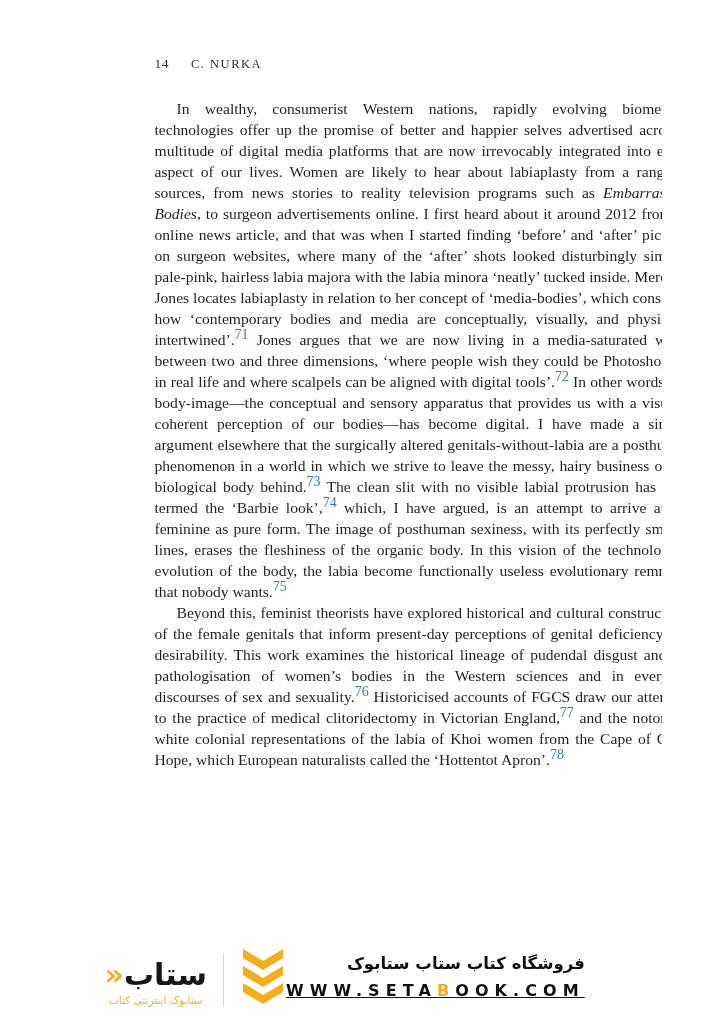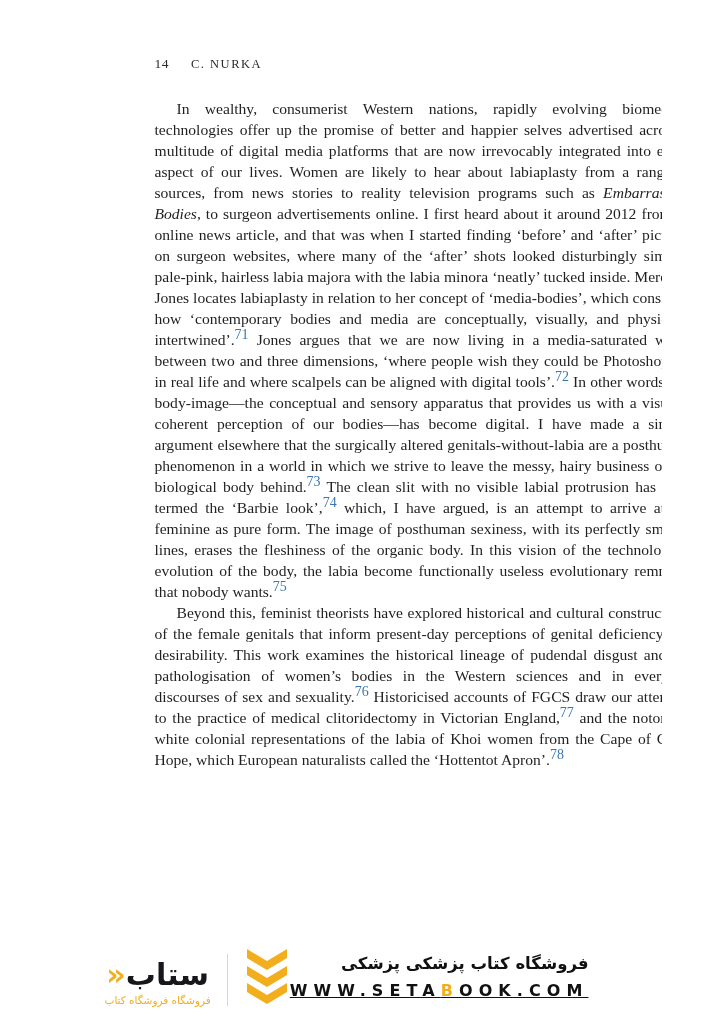--- a/index.html
+++ b/index.html
@@ -139,7 +139,7 @@
       </div>
     </div>
     <div class="footer-right">
-      <div class="store-fa" dir="rtl">فروشگاه کتاب پزشکی پزشکی</div>
+      <div class="store-fa" dir="rtl">فروشگاه کتاب ستاب ستابوک</div>
       <div class="website"><span>WWW.SETA</span><span style="color: rgb(242, 174, 28);">B</span><span>OOK.COM</span></div>
     </div>
   </footer>

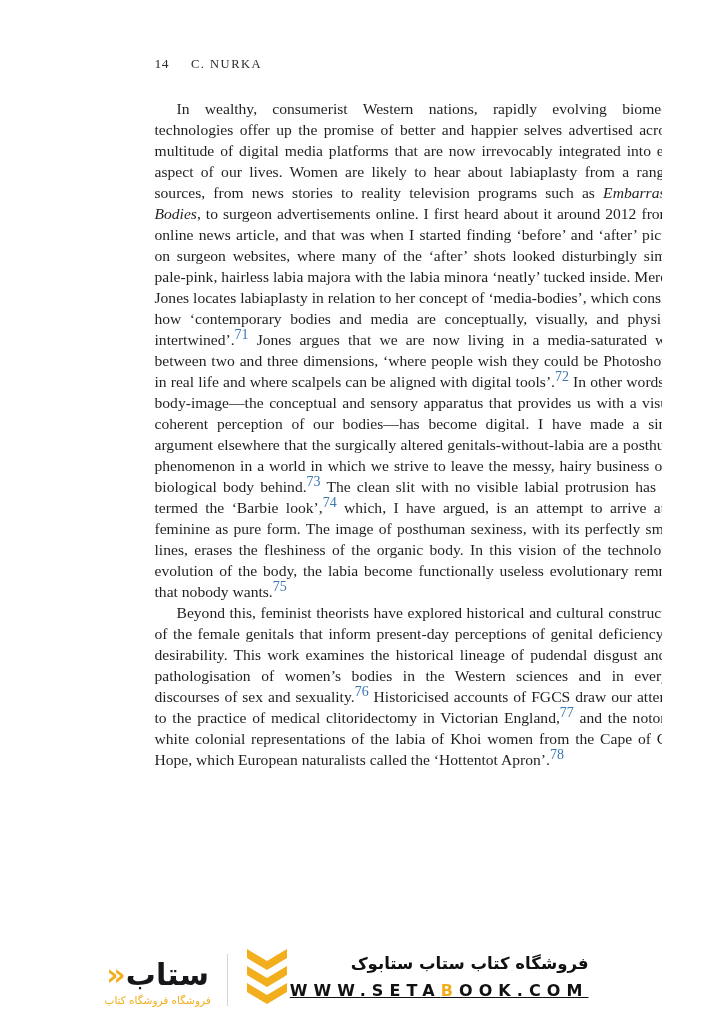--- a/index.html
+++ b/index.html
@@ -127,7 +127,7 @@
     <div class="footer-left-lockup">
       <div class="wordmark-block">
         <div class="wordmark" dir="rtl"><span>ستاب</span><span class="logo-chev">«</span></div>
-        <div class="wordmark-sub" dir="rtl">فروشگاه فروشگاه کتاب</div>
+        <div class="wordmark-sub" dir="rtl">ستابوک اینترنتی کتاب</div>
       </div>
       <div class="v-divider"></div>
       <div class="chevicon">

